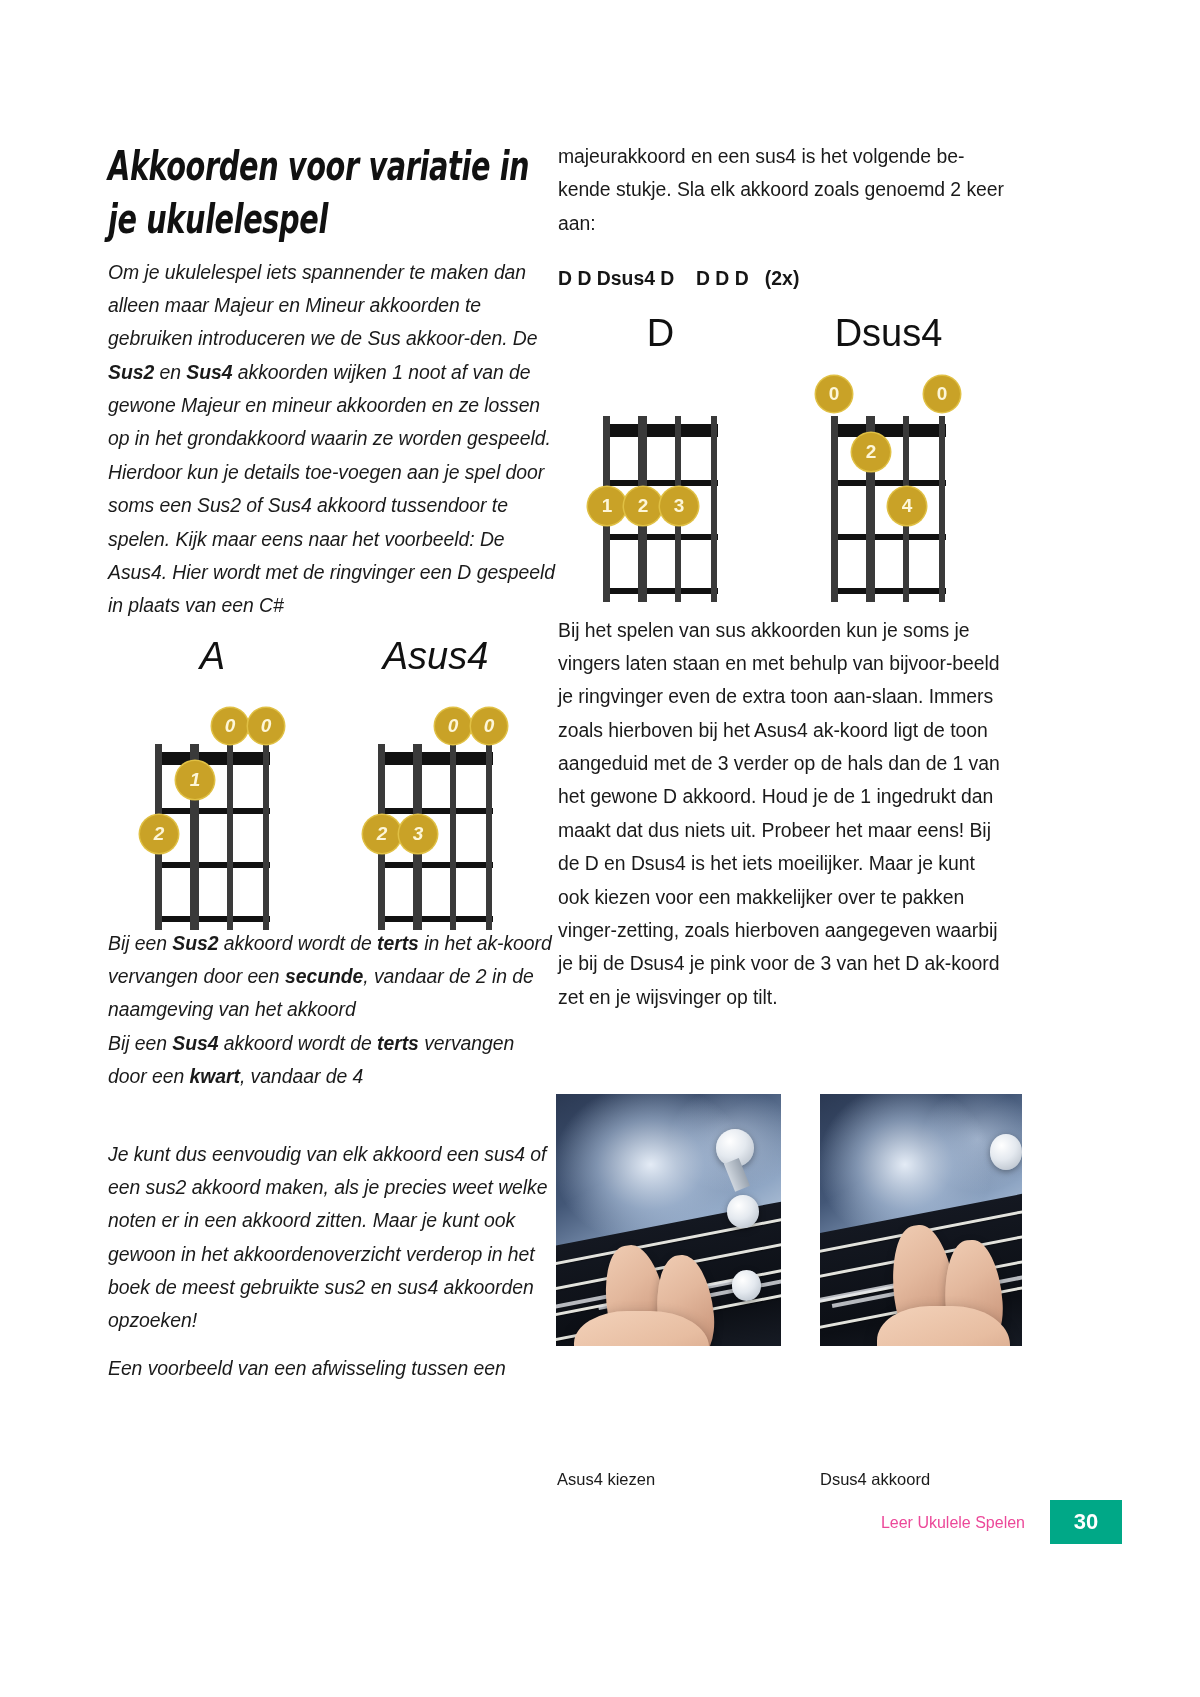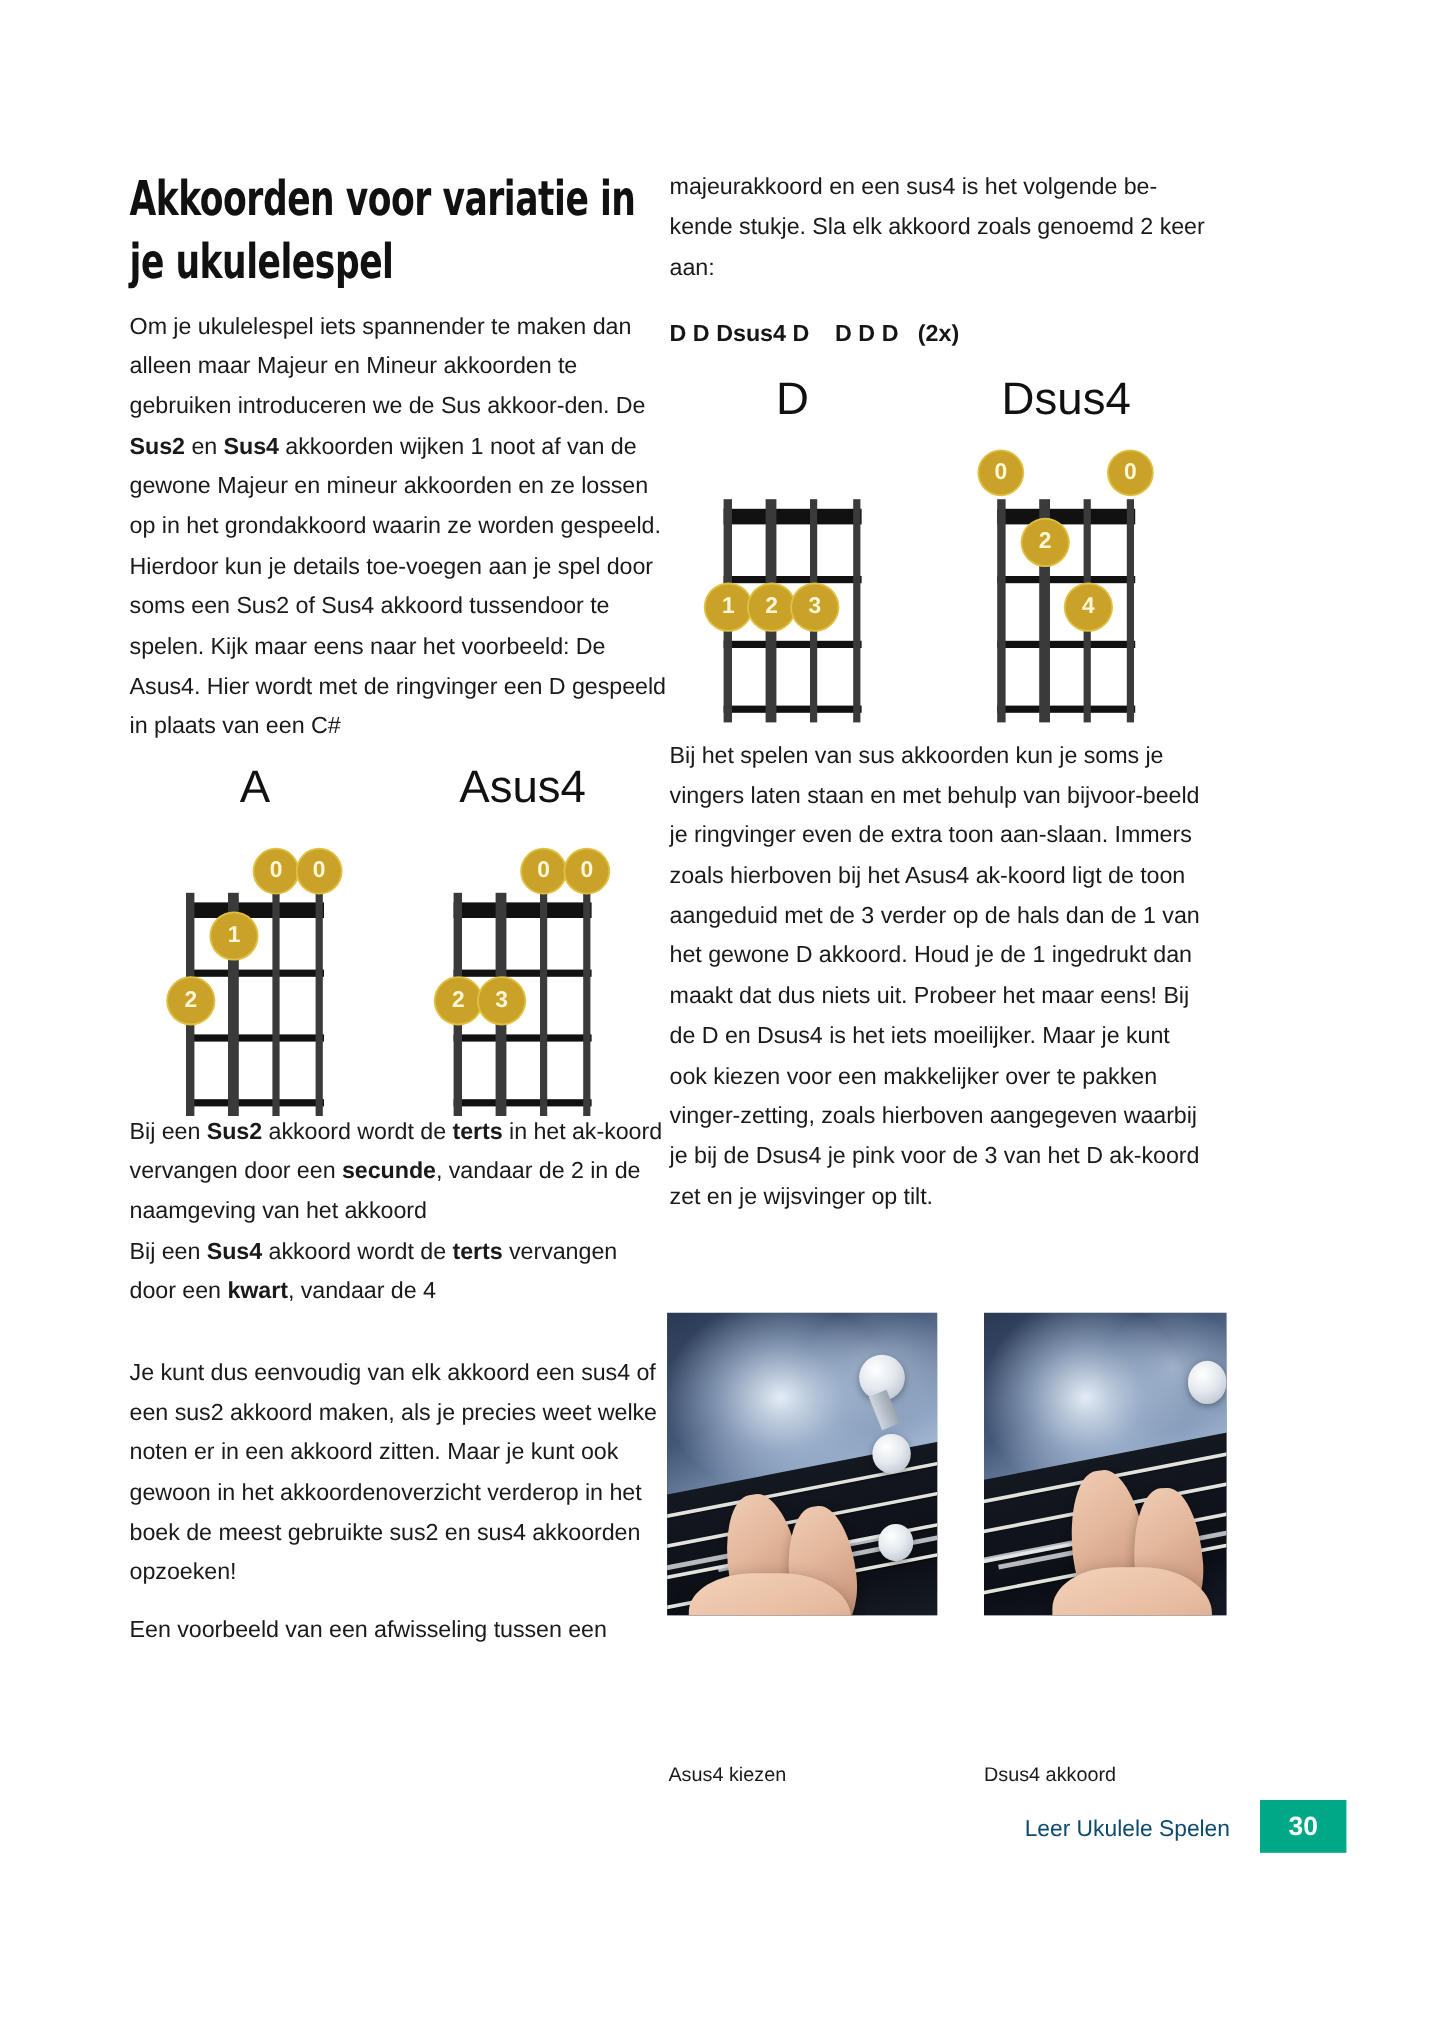--- a/index.html
+++ b/index.html
@@ -15,7 +15,7 @@
 
   
   .col { position:absolute; top:140px; width:447px; }
-  .col-left  { left:108px; }
+  .col-left  { left:108px;font-style:italic; }
   .col-right { left:558px; }
 
   

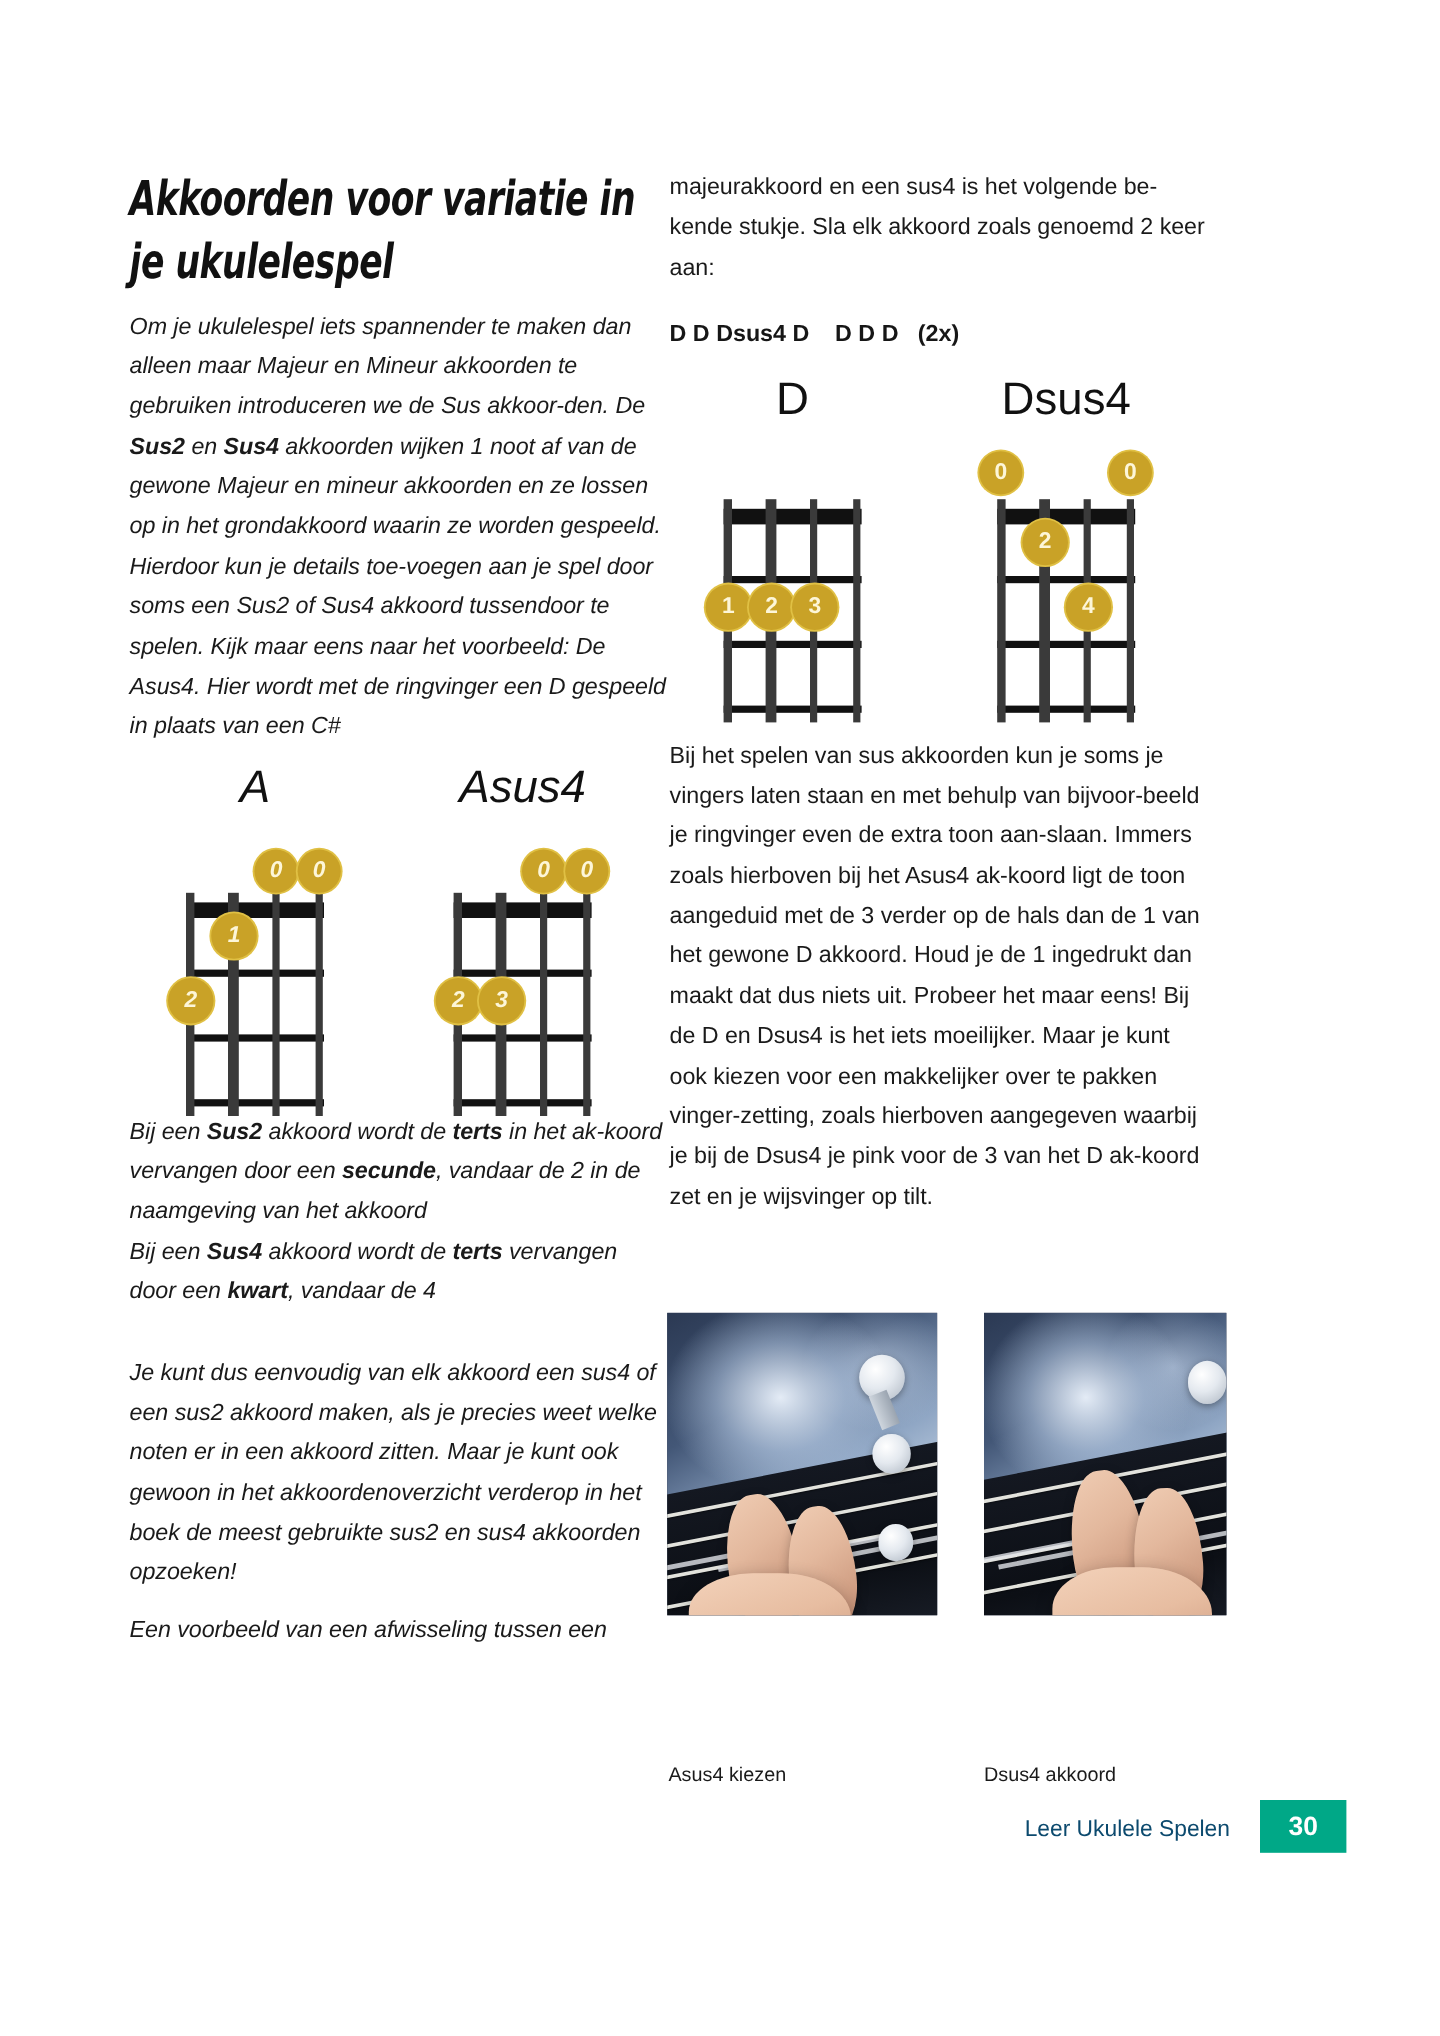--- a/index.html
+++ b/index.html
@@ -210,7 +210,7 @@
 
     <p class="body" style="margin-top:0;"><span>Bij een </span><b>Sus4</b><span> akkoord wordt de </span><b>terts</b><span> vervangen door een </span><b>kwart</b><span>, vandaar de 4</span></p>
 
-    <p class="body" style="margin-top:34px;">Je kunt dus eenvoudig van elk akkoord een sus4 of een sus2 akkoord maken, als je precies weet welke noten er in een akkoord zitten. Maar je kunt ook gewoon in het akkoordenoverzicht verderop in het boek de meest gebruikte sus2 en sus4 akkoorden opzoeken!</p>
+    <p class="body" style="margin-top:44px;">Je kunt dus eenvoudig van elk akkoord een sus4 of een sus2 akkoord maken, als je precies weet welke noten er in een akkoord zitten. Maar je kunt ook gewoon in het akkoordenoverzicht verderop in het boek de meest gebruikte sus2 en sus4 akkoorden opzoeken!</p>
 
     <p class="body" style="margin-top:14px;">Een voorbeeld van een afwisseling tussen een</p>
   </div>

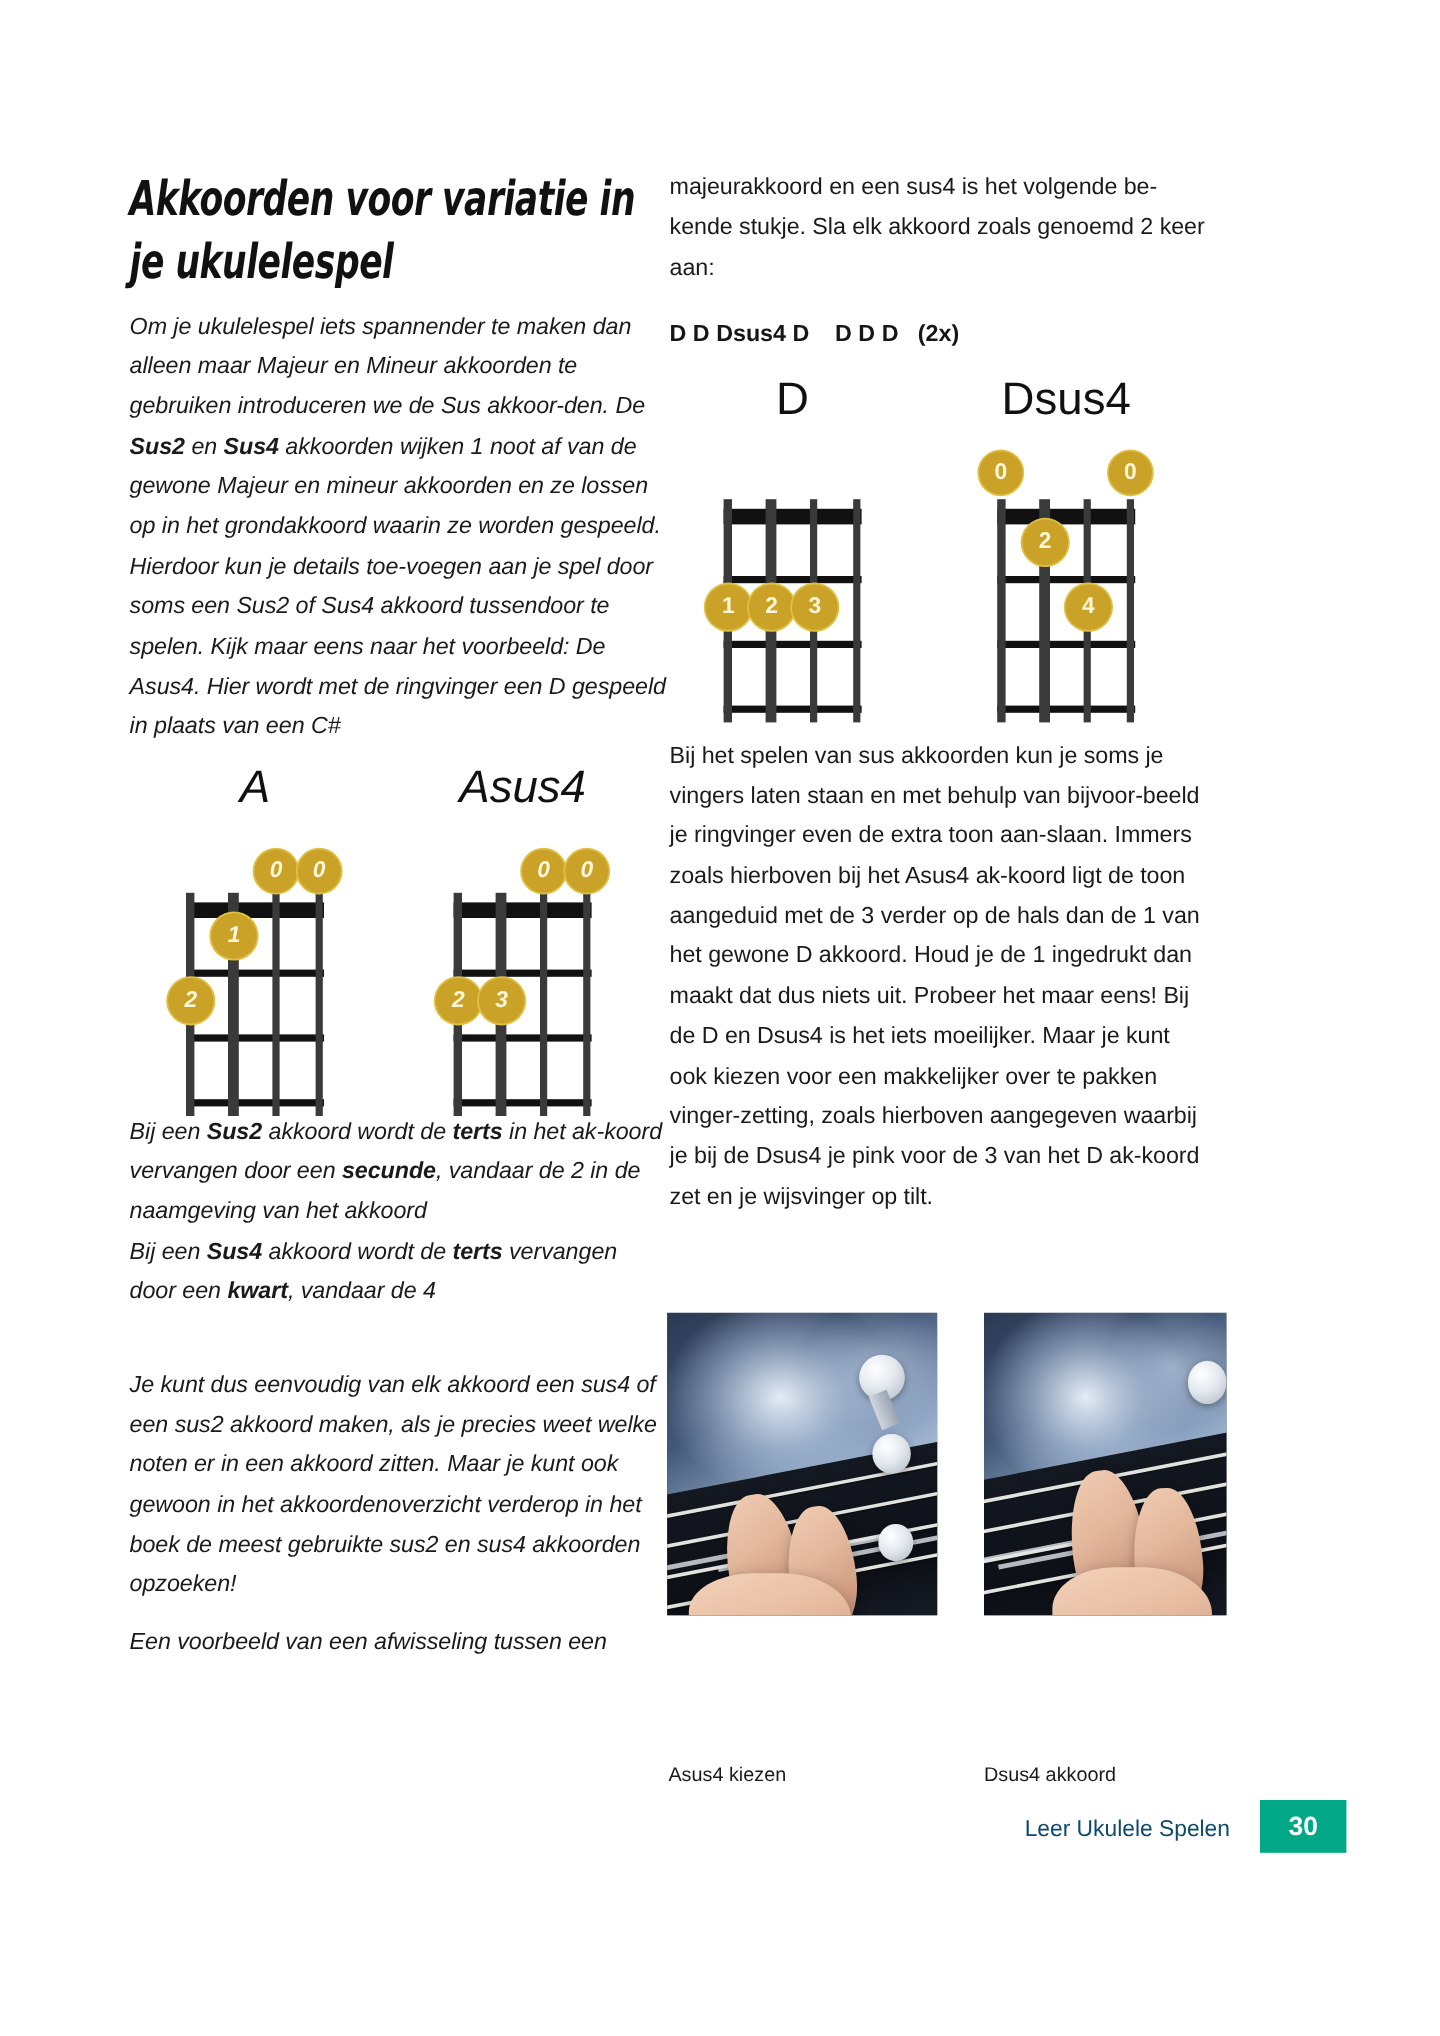--- a/index.html
+++ b/index.html
@@ -141,8 +141,8 @@
   .footer-text {
     position:absolute;
     right:175px; top:1514px;
-    font-size:19px;
-    color:#0c4a6e;
+    font-size:16px;
+    color:#ec4899;
     white-space:nowrap;
   }
   .page-badge {

